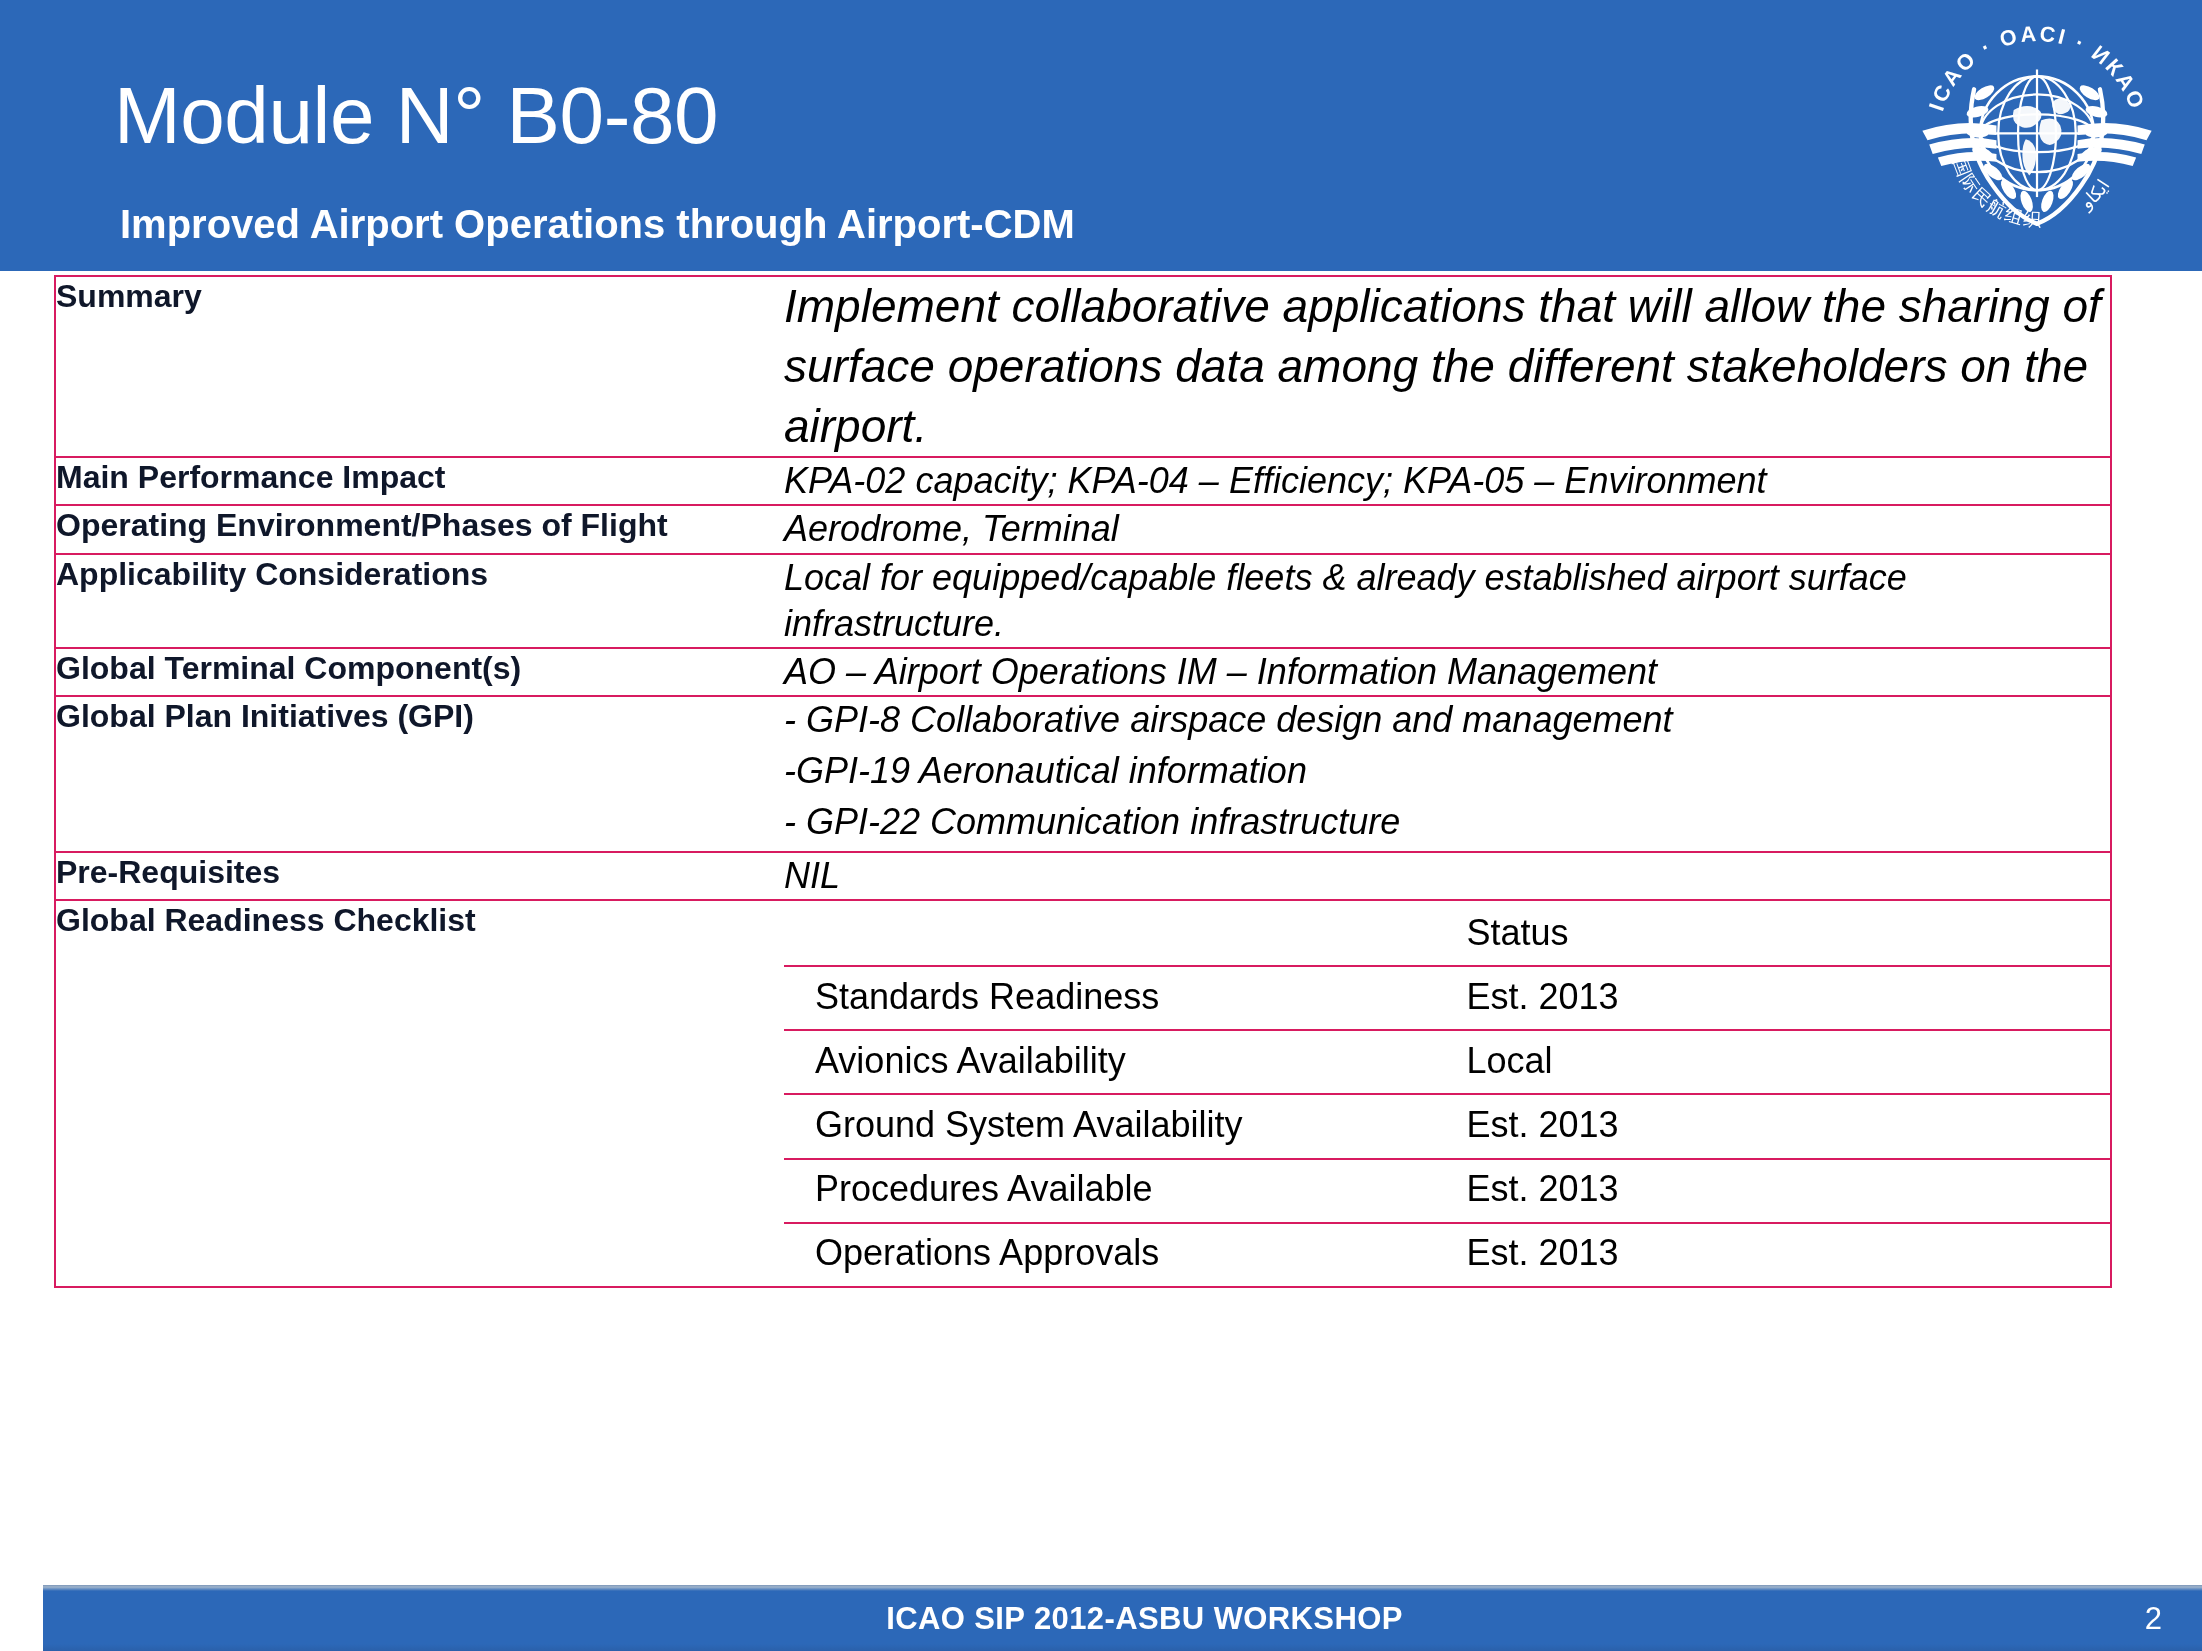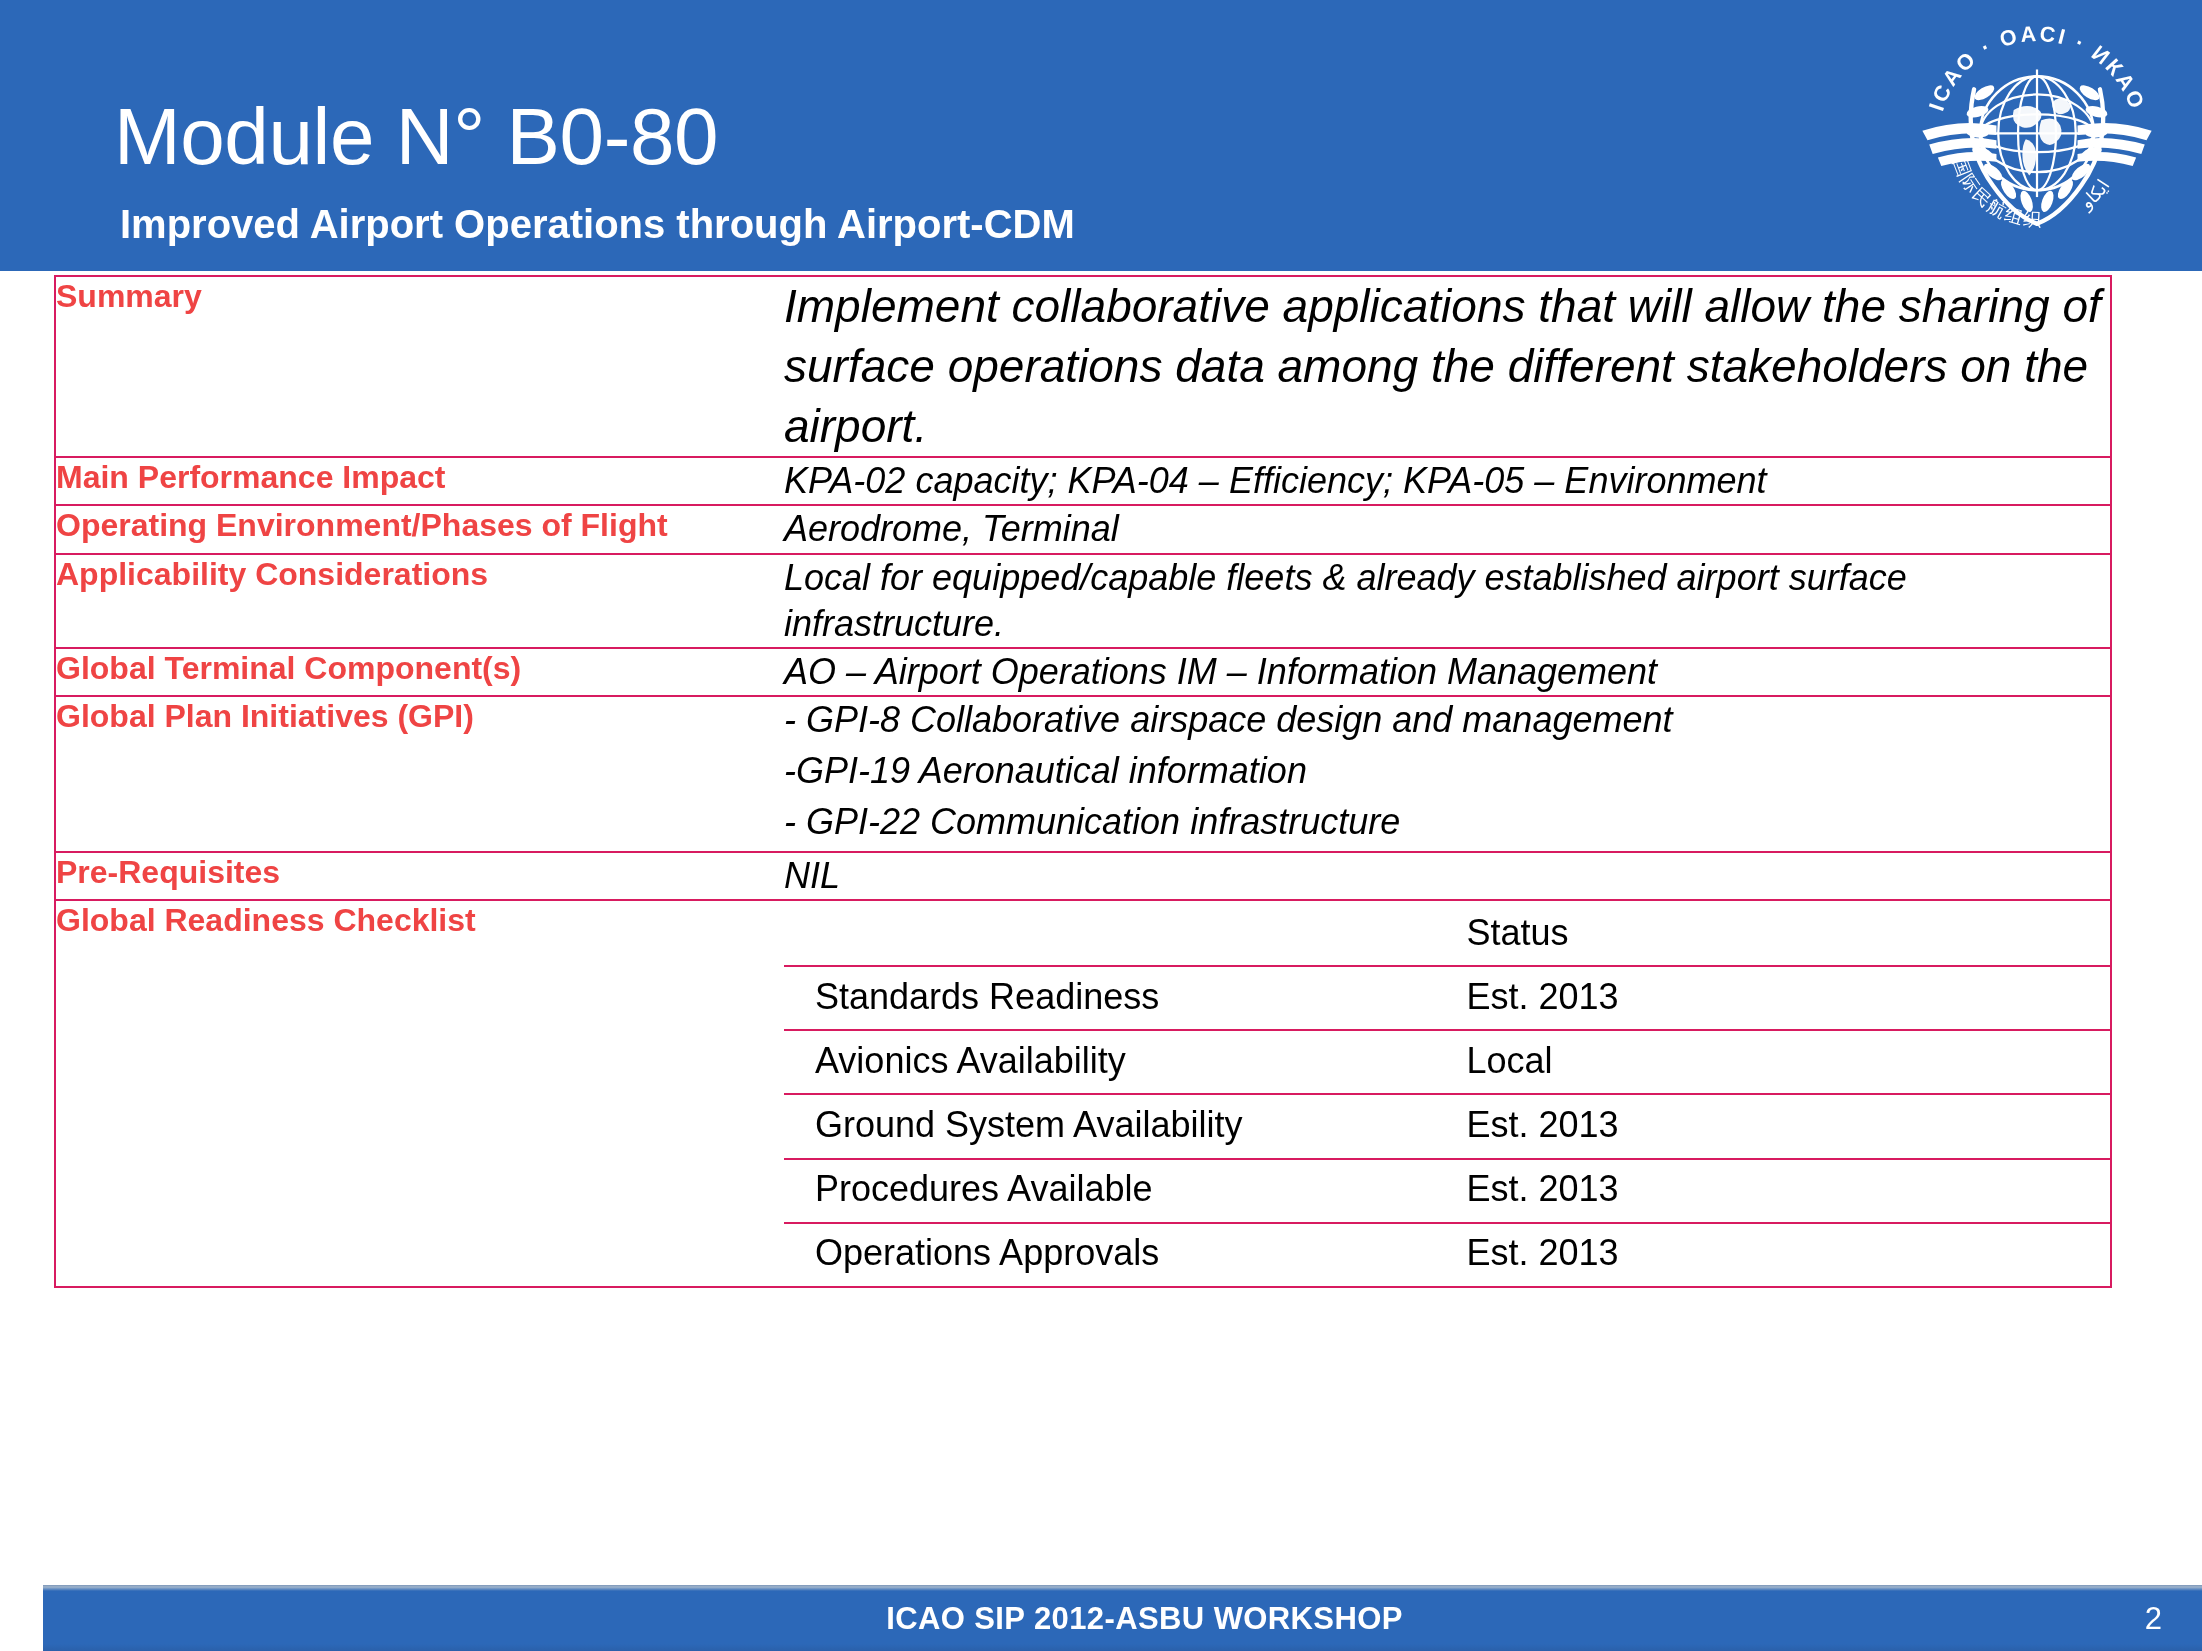--- a/index.html
+++ b/index.html
@@ -35,7 +35,6 @@
     font-weight: 400;
     letter-spacing: -0.4px;
     white-space: nowrap;
-    margin-top: 21px;
   }
   #header-subtitle {
     position: absolute;

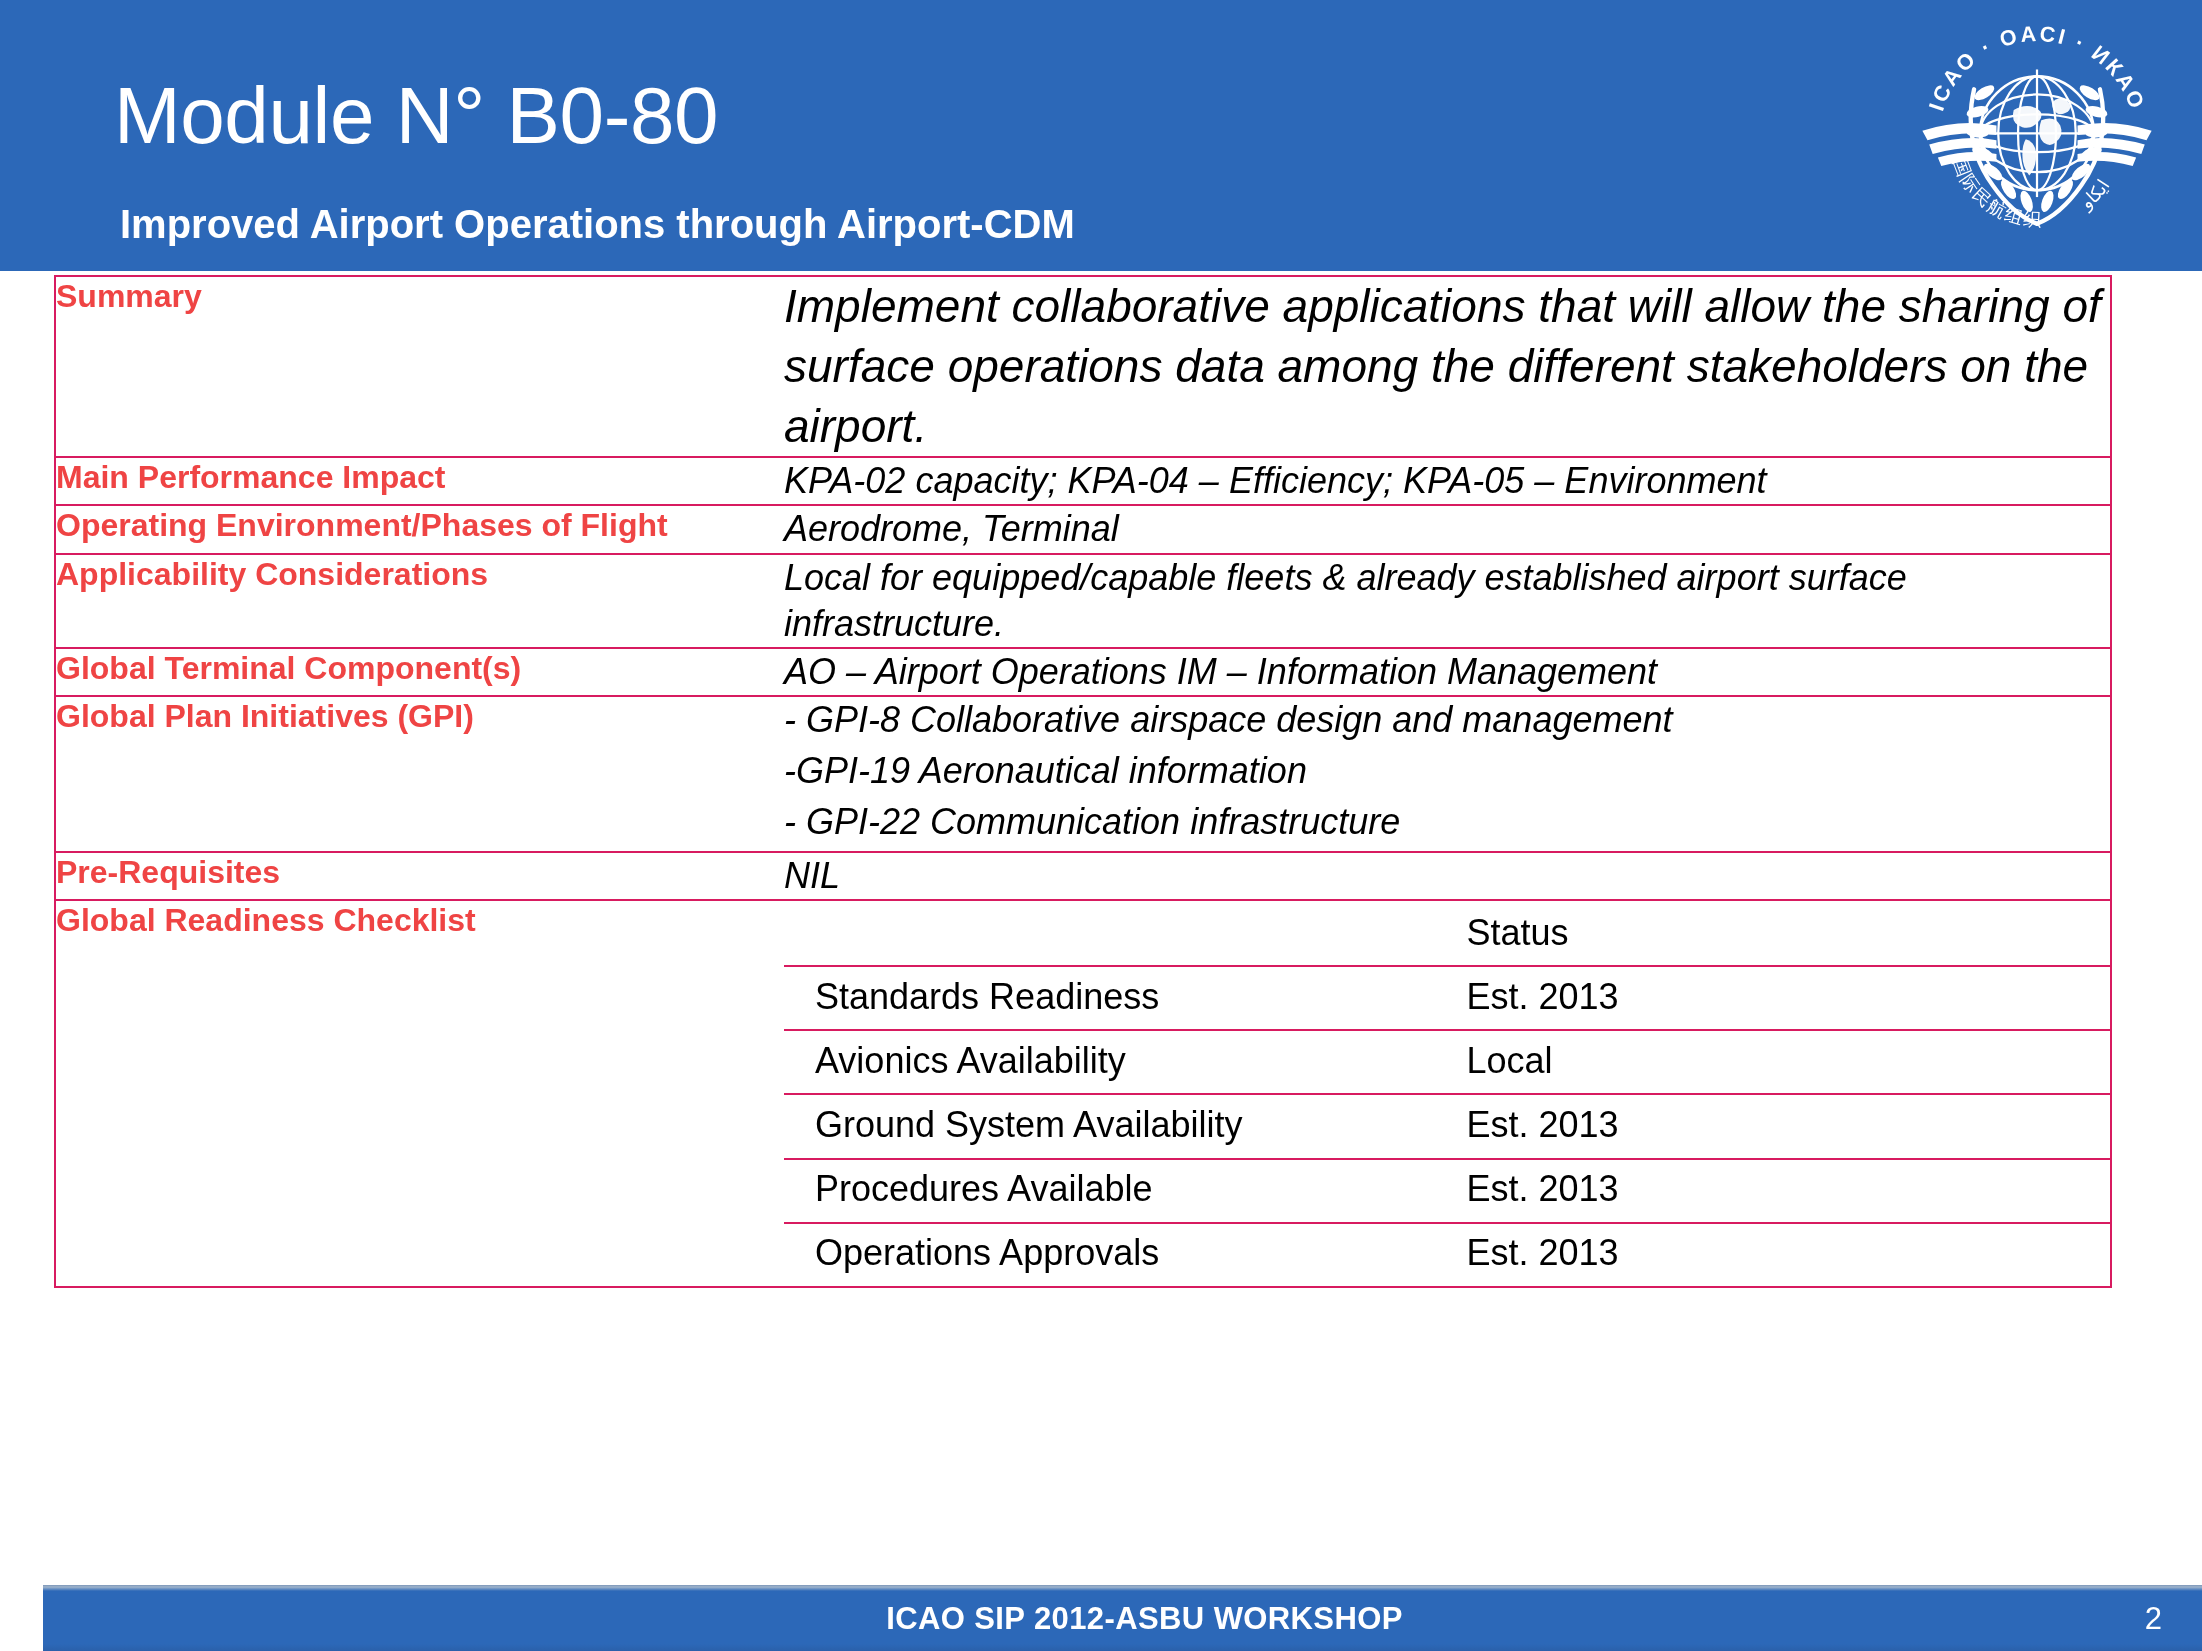--- a/index.html
+++ b/index.html
@@ -83,7 +83,7 @@
   .cell-label {
     font-size: 32px;
     font-weight: bold;
-    color: #ef4444;
+    color: #0f172a;
     line-height: 1.22;
     padding: 12px 8.6px 8.6px 13.8px;
   }

